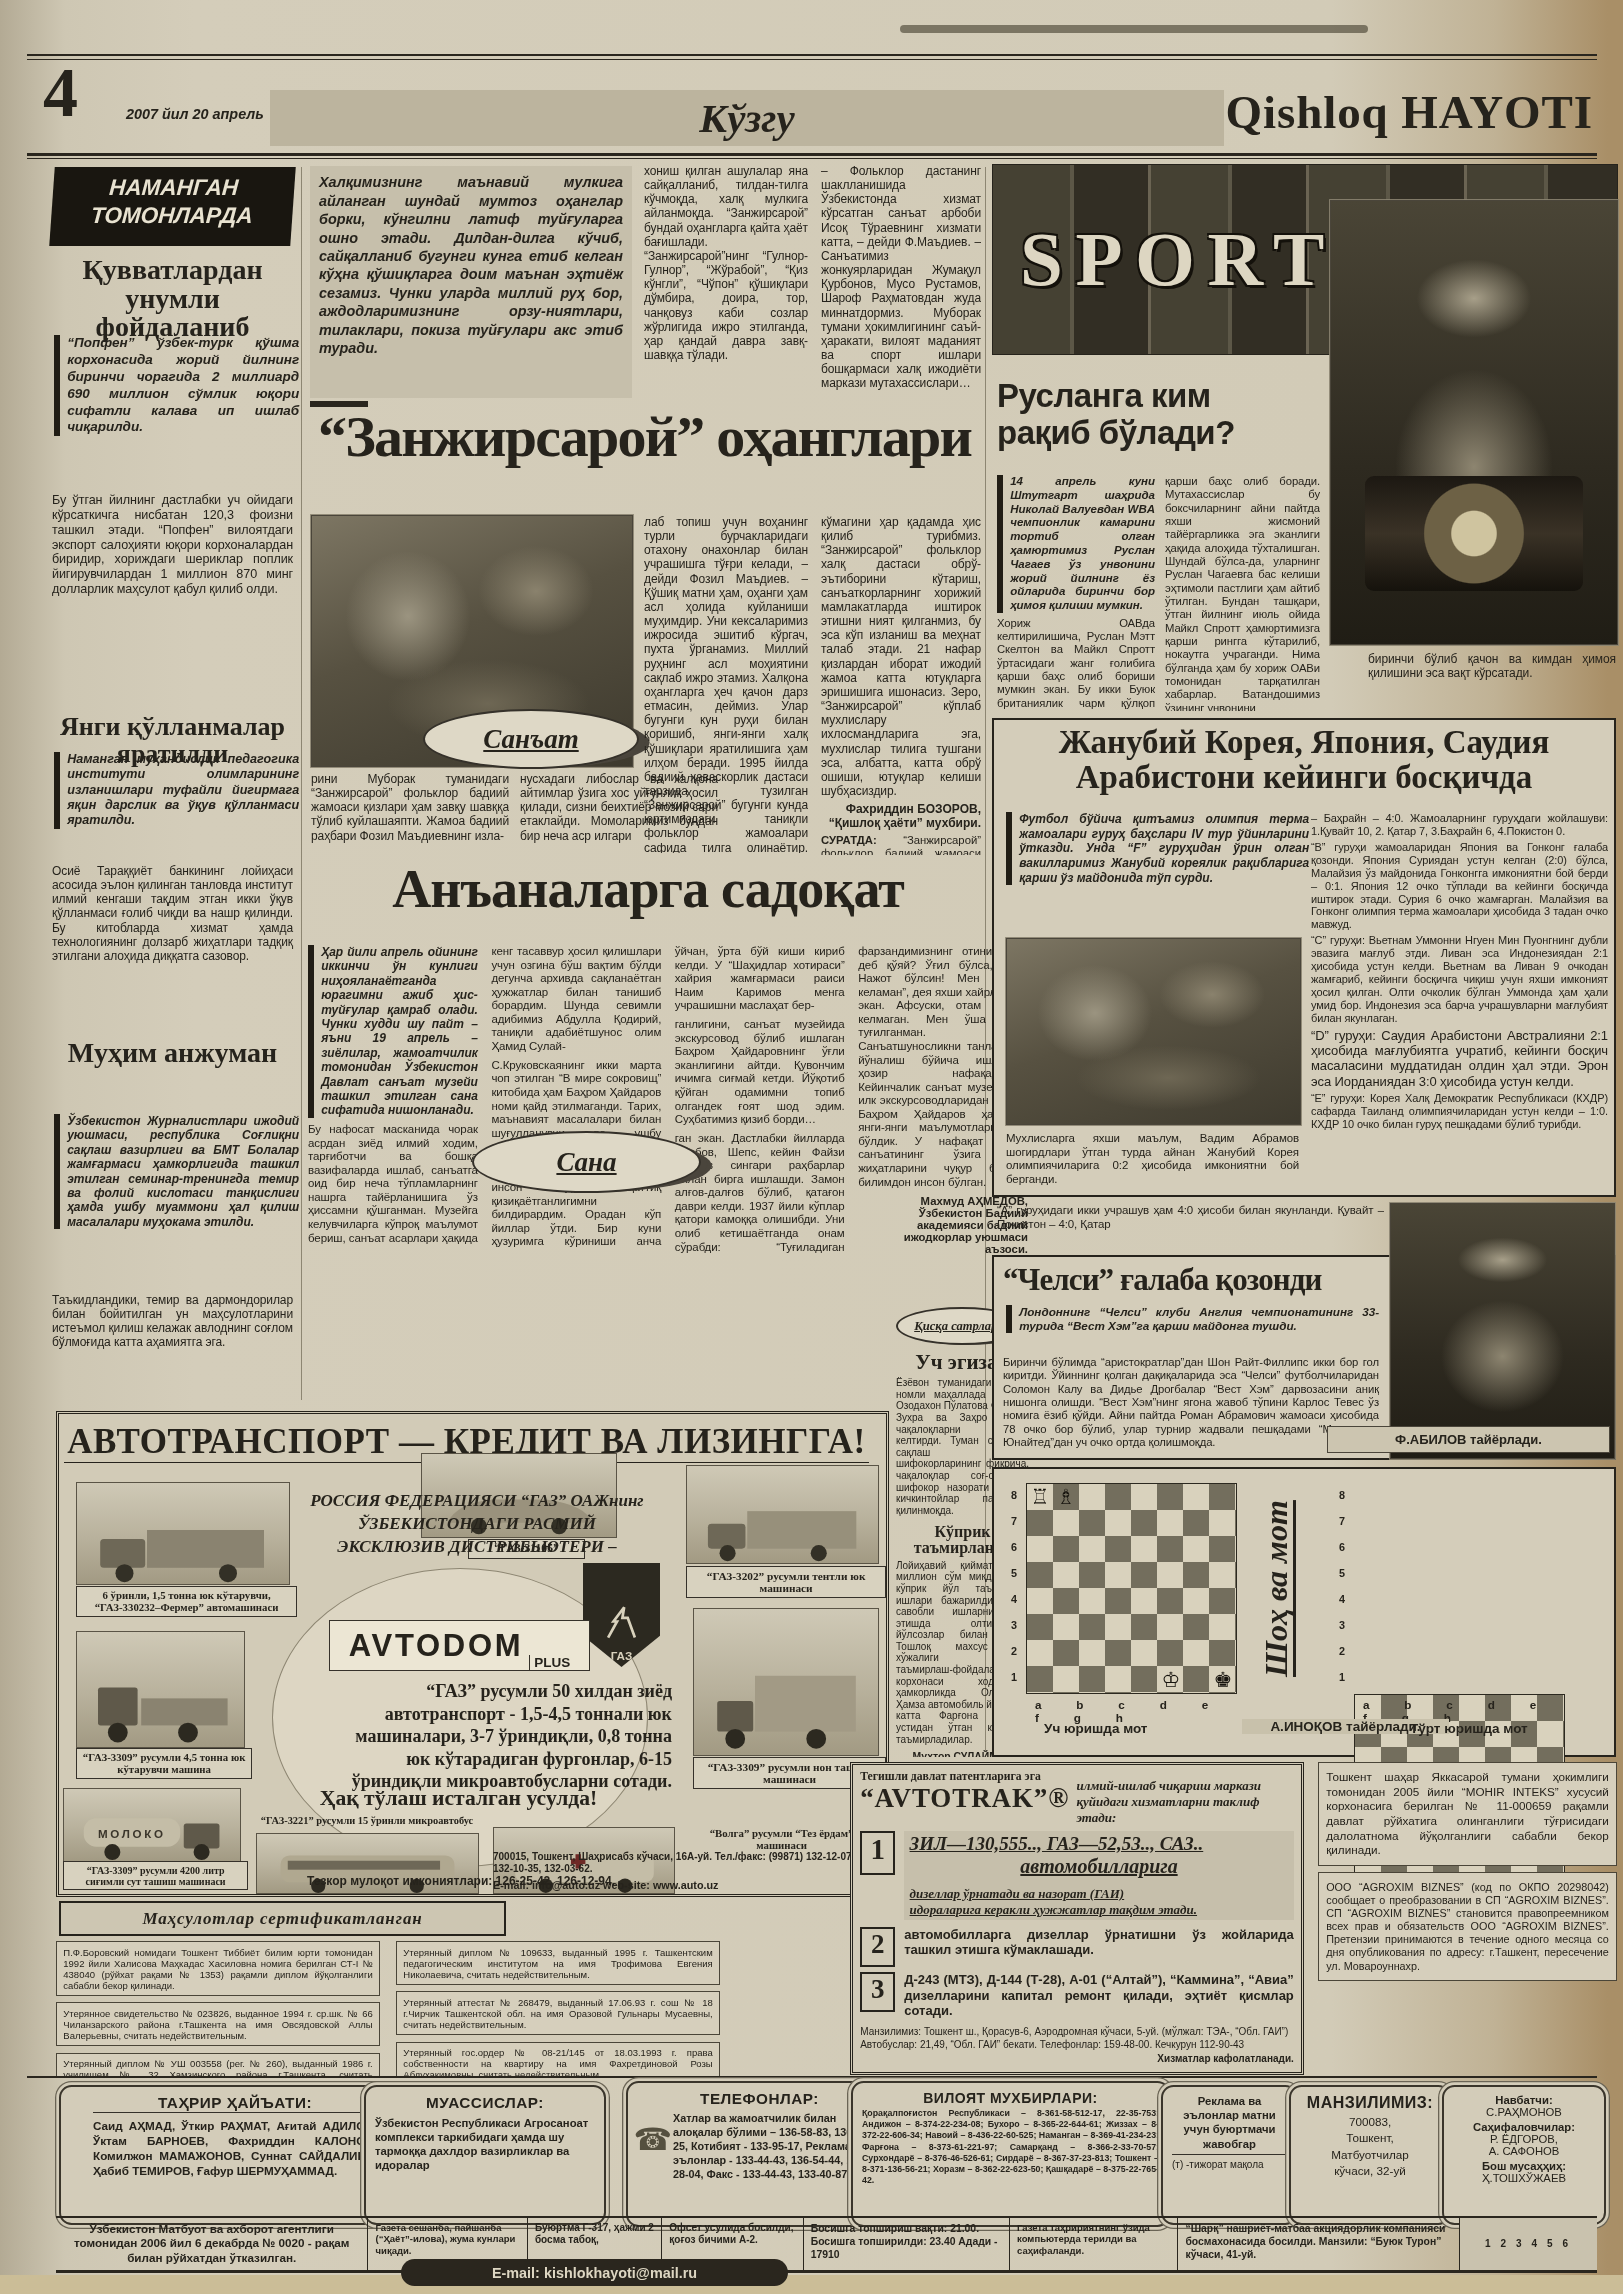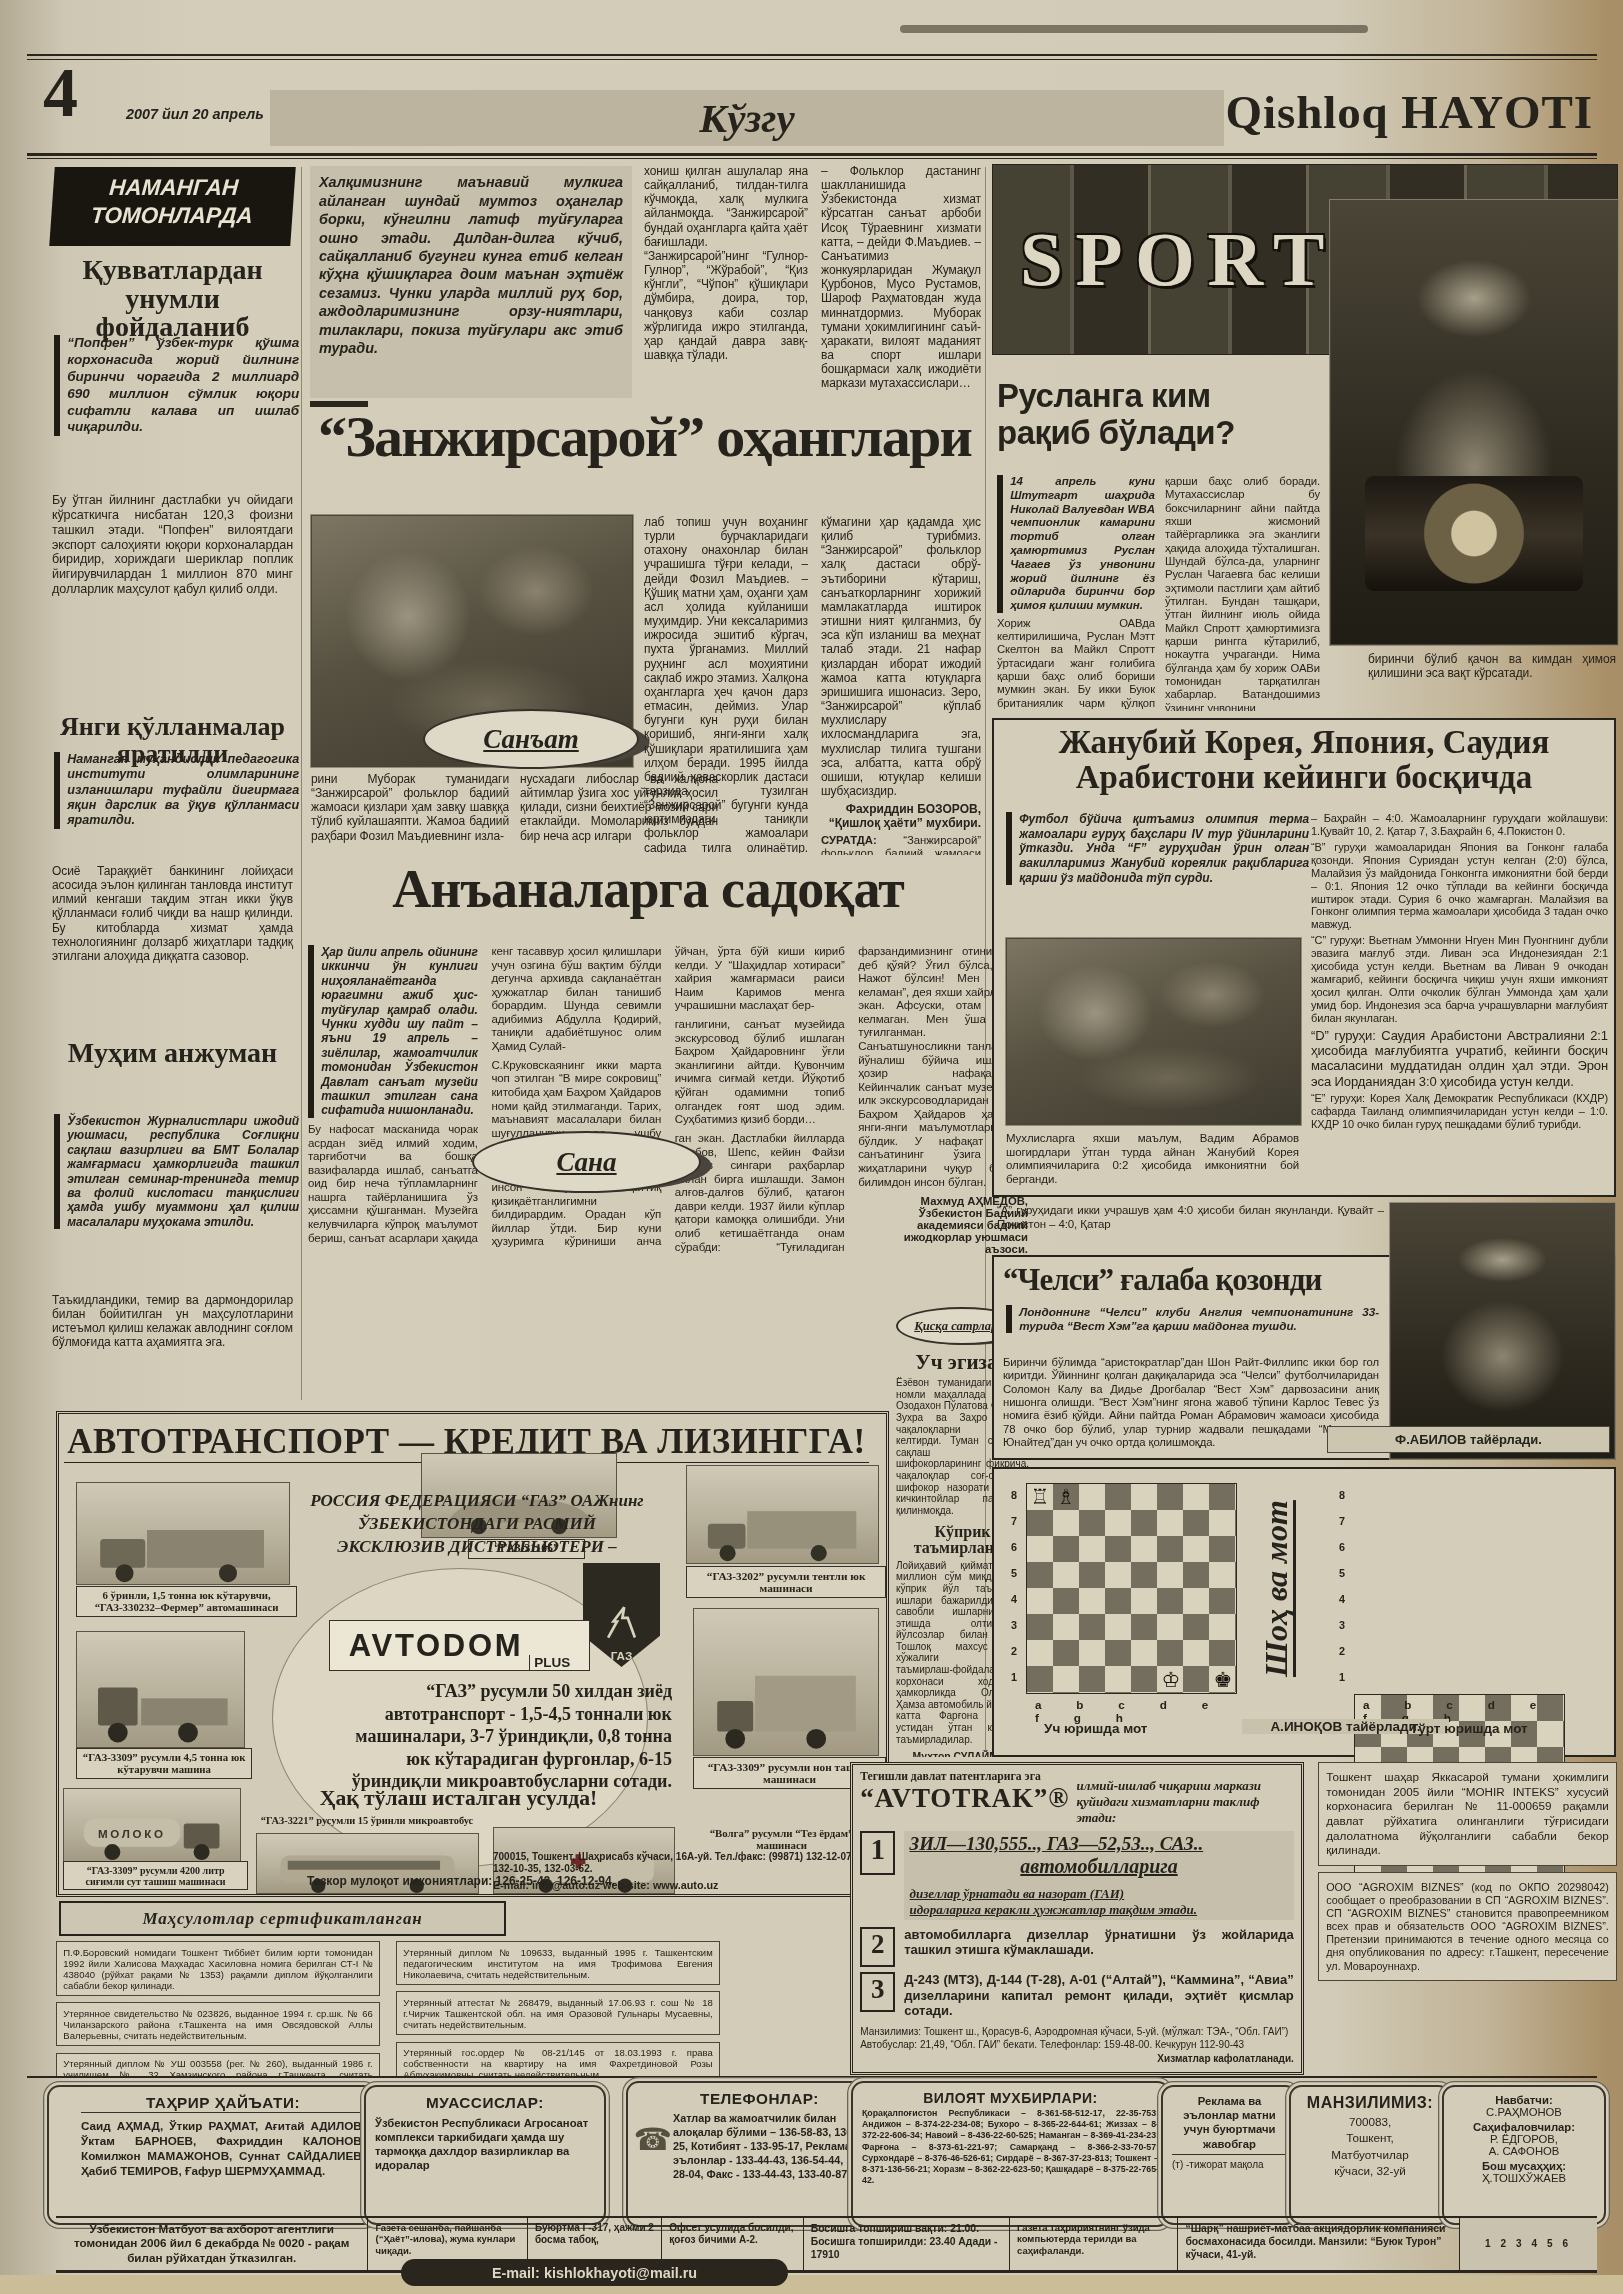--- a/index.html
+++ b/index.html
@@ -373,7 +373,7 @@
   </div>
 
   <div class="abs rule" style="left:27px;top:2076px;width:1570px;height:2.3px;"></div>
-  <div class="abs foot-box" style="left:47px;top:2085px;width:284px;height:122px;padding-left:32px;">
+  <div class="abs foot-box" style="left:59px;top:2085px;width:284px;height:122px;padding-left:32px;">
     <div class="foot-title" style="border-bottom:1.4px solid #35312a;margin-bottom:4.5px;">ТАҲРИР ҲАЙЪАТИ:</div>
     <div class="just" style="font-weight:bold;font-size:11.7px;line-height:1.3;">Саид АҲМАД, Ўткир РАҲМАТ, Ағитай АДИЛОВ, Ўктам БАРНОЕВ, Фахриддин КАЛОНОВ, Комилжон МАМАЖОНОВ, Суннат САЙДАЛИЕВ, Ҳабиб ТЕМИРОВ, Ғафур ШЕРМУҲАММАД.</div>
   </div>

